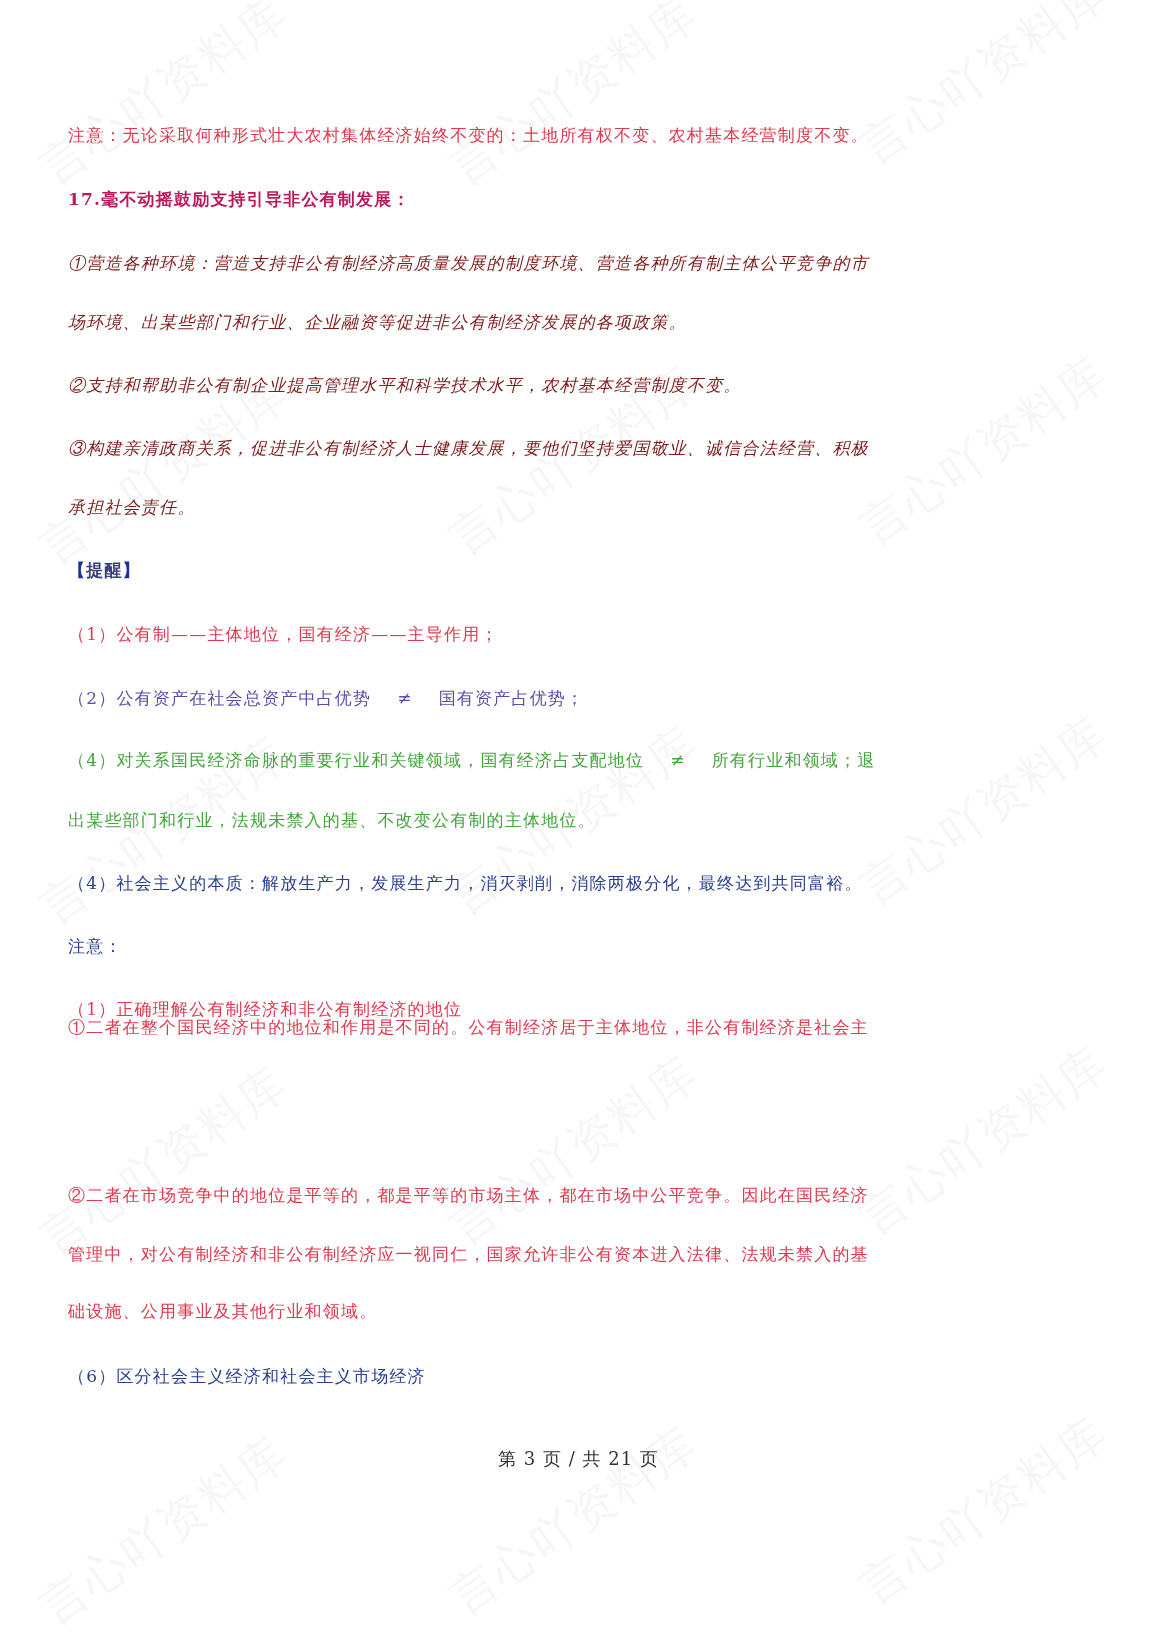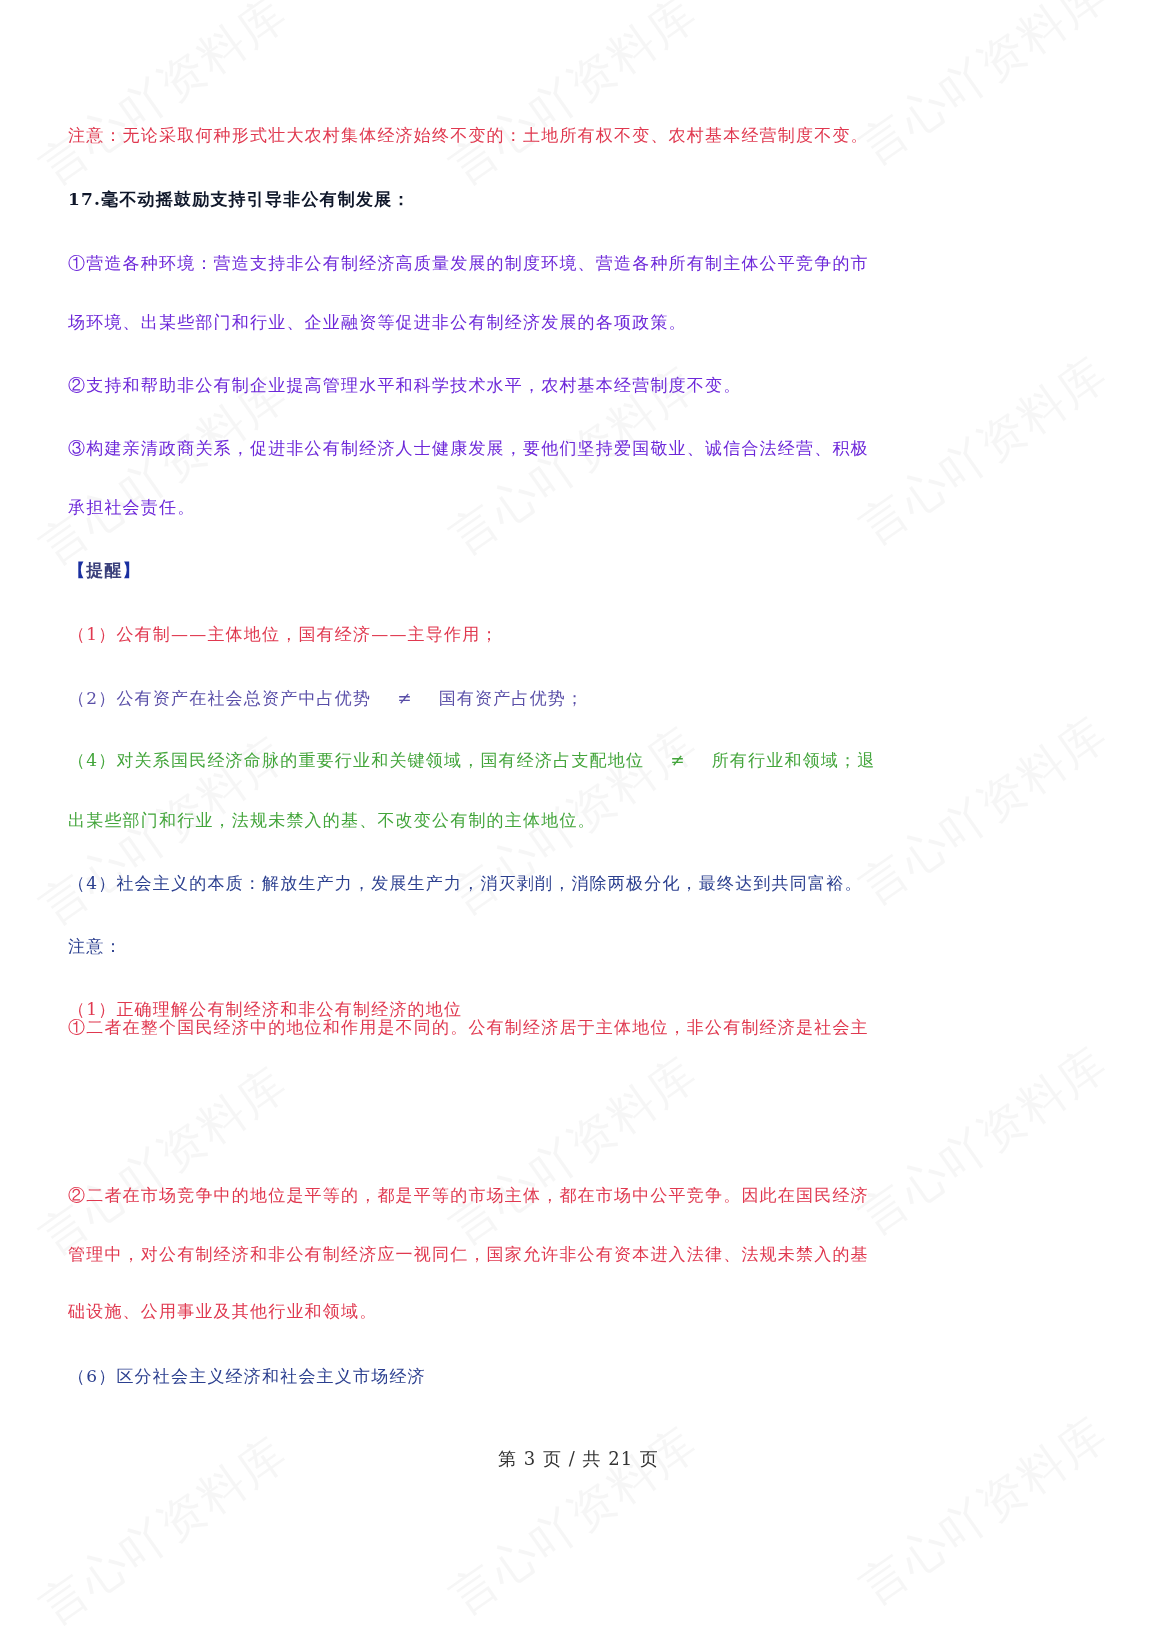--- a/index.html
+++ b/index.html
@@ -47,7 +47,7 @@
       letter-spacing: 1.2px;
     }
     .red { color: #e0384f; }
-    .red-bold { color: #0f172a; font-weight: bold; }
+    .red-bold { color: #be185d; font-weight: bold; }
     .dark { color: #6d28d9; }
     .navy { color: #2b3f8f; }
     .purple { color: #5a4fa8; }

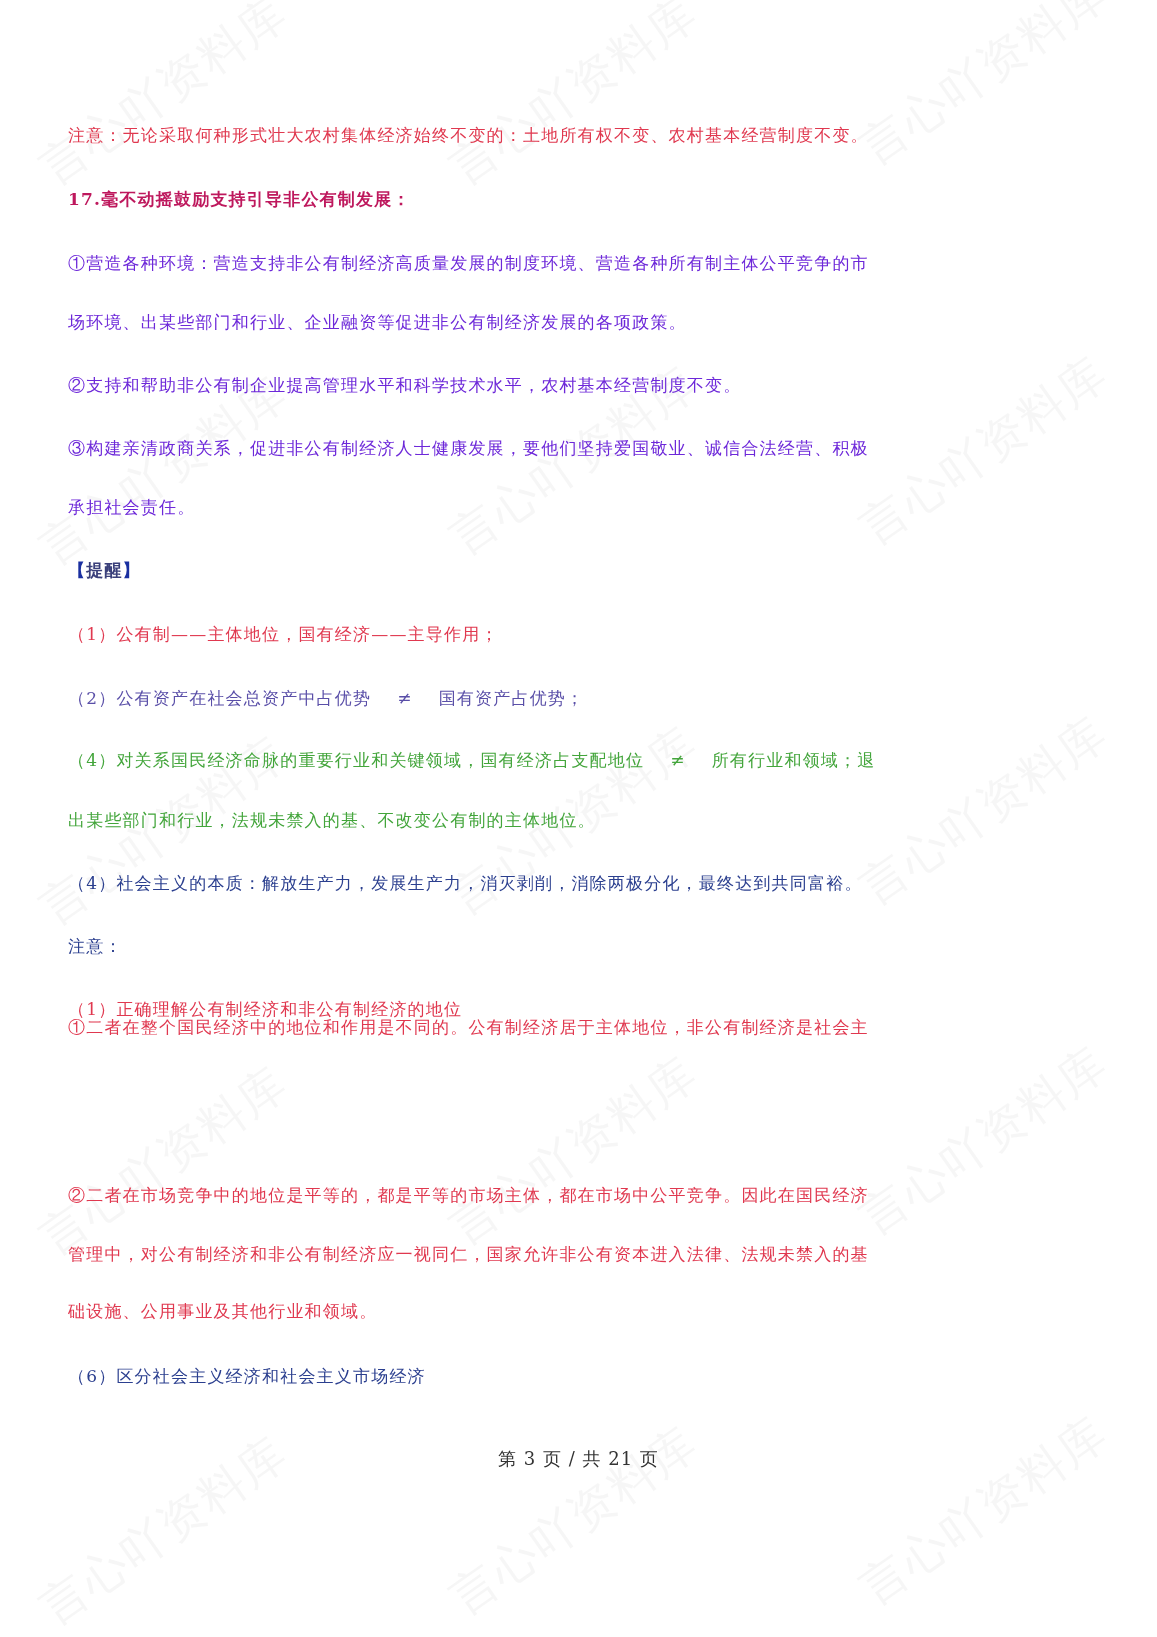--- a/index.html
+++ b/index.html
@@ -48,7 +48,7 @@
     }
     .red { color: #e0384f; }
     .red-bold { color: #be185d; font-weight: bold; }
-    .dark { color: #6d28d9; }
+    .dark { color: #7f1d1d; font-style: italic; }
     .navy { color: #2b3f8f; }
     .purple { color: #5a4fa8; }
     .green { color: #43a53b; }

